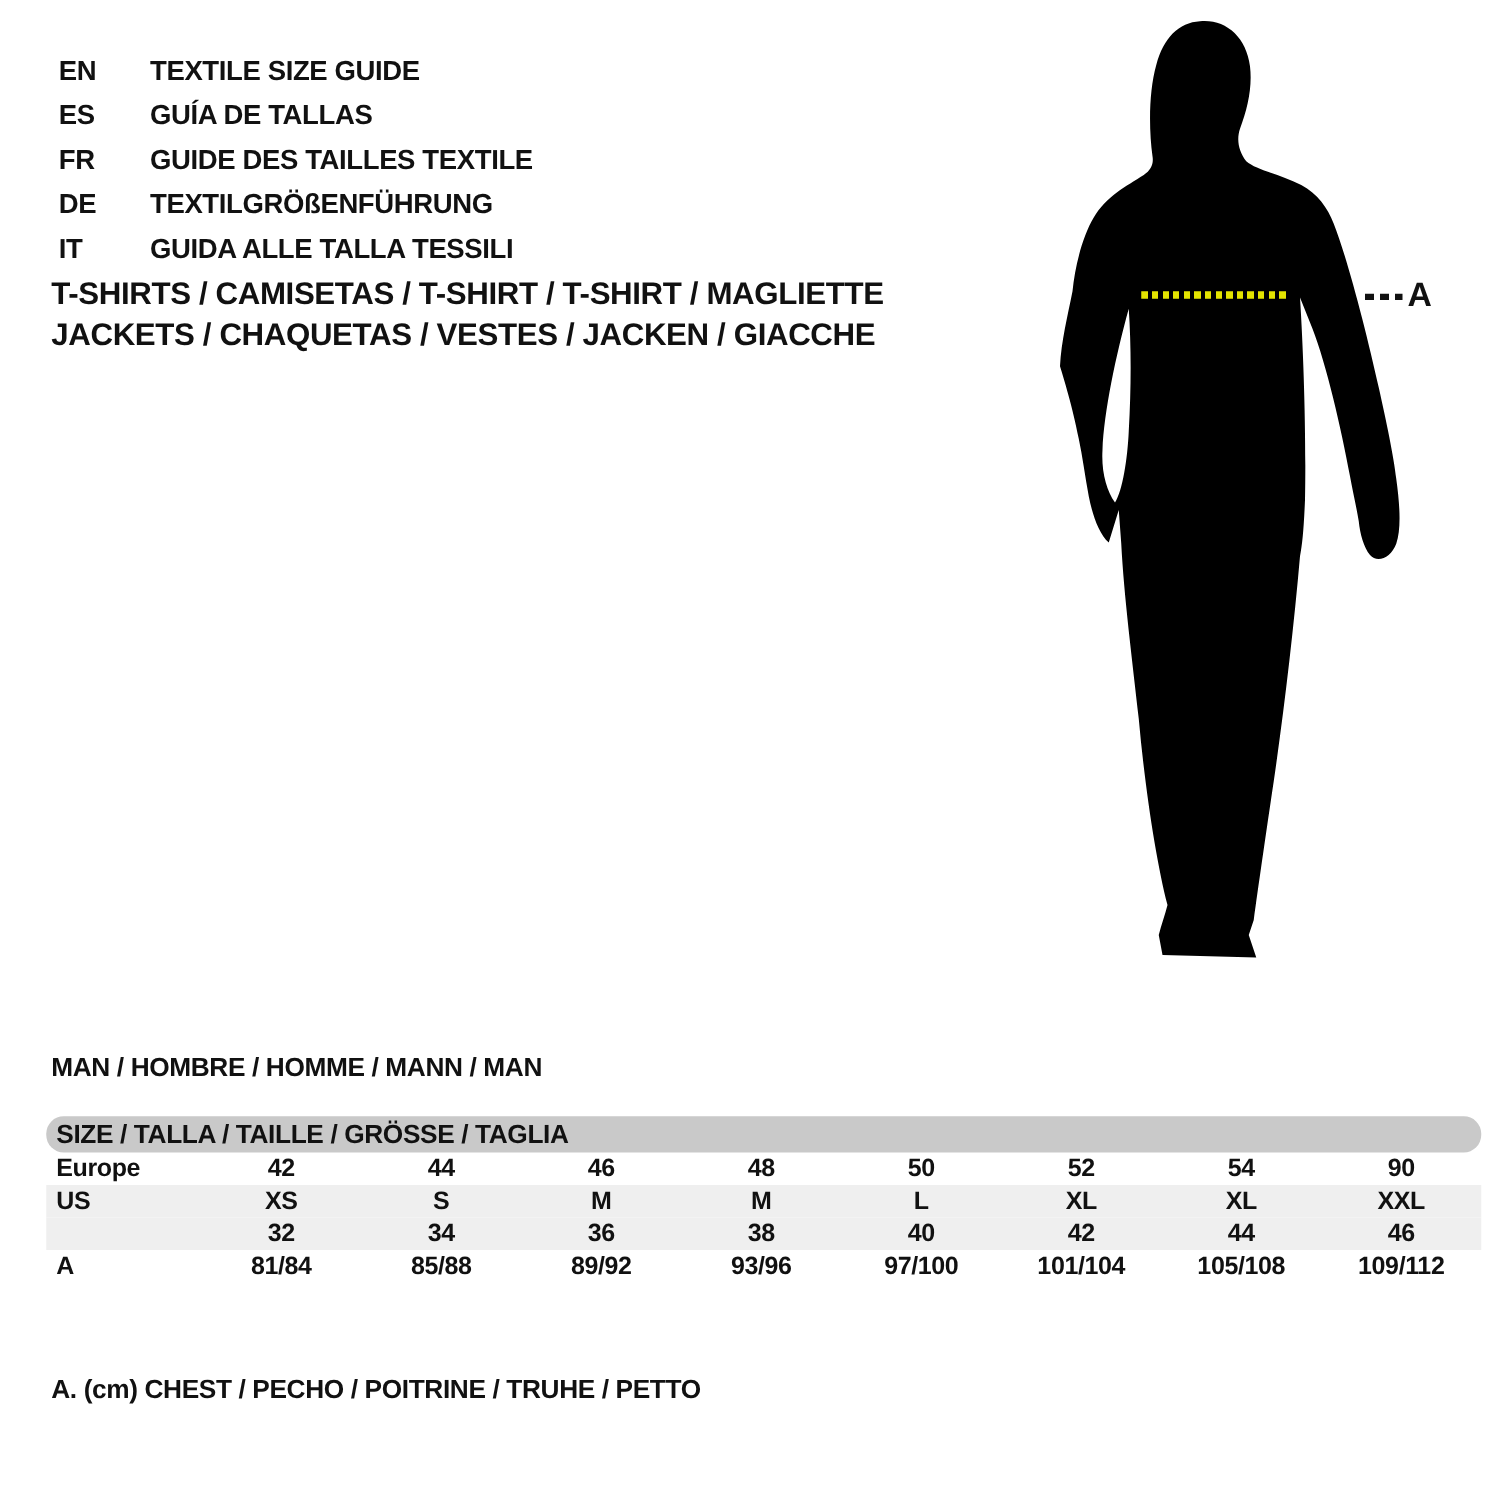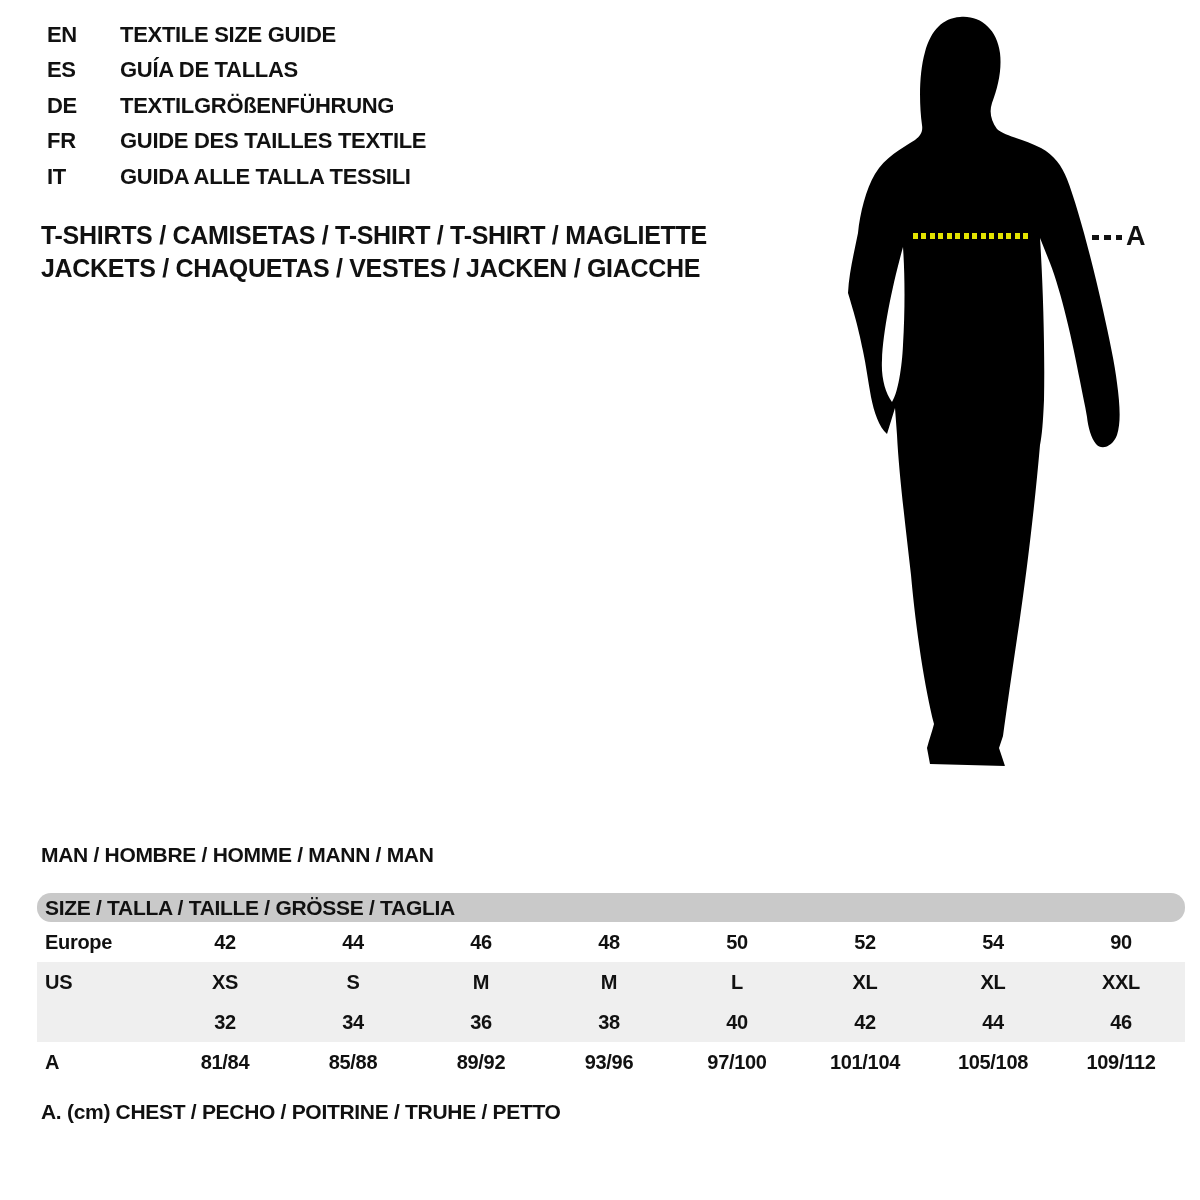--- a/index.html
+++ b/index.html
@@ -23,7 +23,7 @@
   .lang-block {
     position: absolute;
     left: 47px;
-    top: 17px;
+    top: 39px;
   }
   .lang-row {
     display: flex;

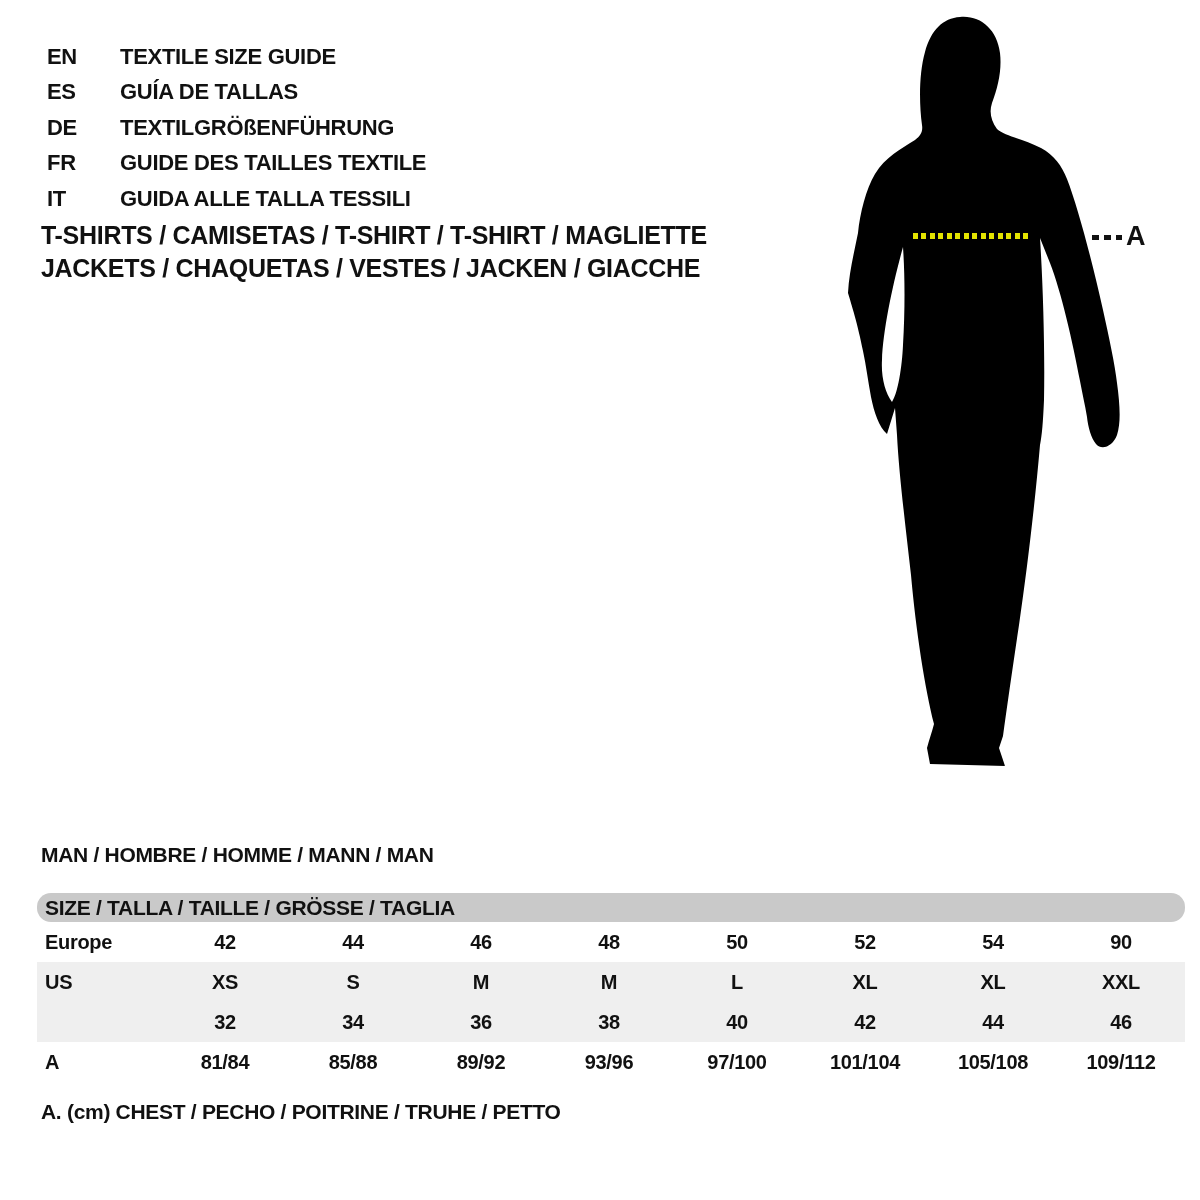--- a/index.html
+++ b/index.html
@@ -143,12 +143,12 @@
     <span class="lang-label">GUÍA DE TALLAS</span>
   </div>
   <div class="lang-row">
+    <span class="lang-code">FR</span>
+    <span class="lang-label">GUIDE DES TAILLES TEXTILE</span>
+  </div>
+  <div class="lang-row">
     <span class="lang-code">DE</span>
     <span class="lang-label">TEXTILGRÖßENFÜHRUNG</span>
-  </div>
-  <div class="lang-row">
-    <span class="lang-code">FR</span>
-    <span class="lang-label">GUIDE DES TAILLES TEXTILE</span>
   </div>
   <div class="lang-row">
     <span class="lang-code">IT</span>

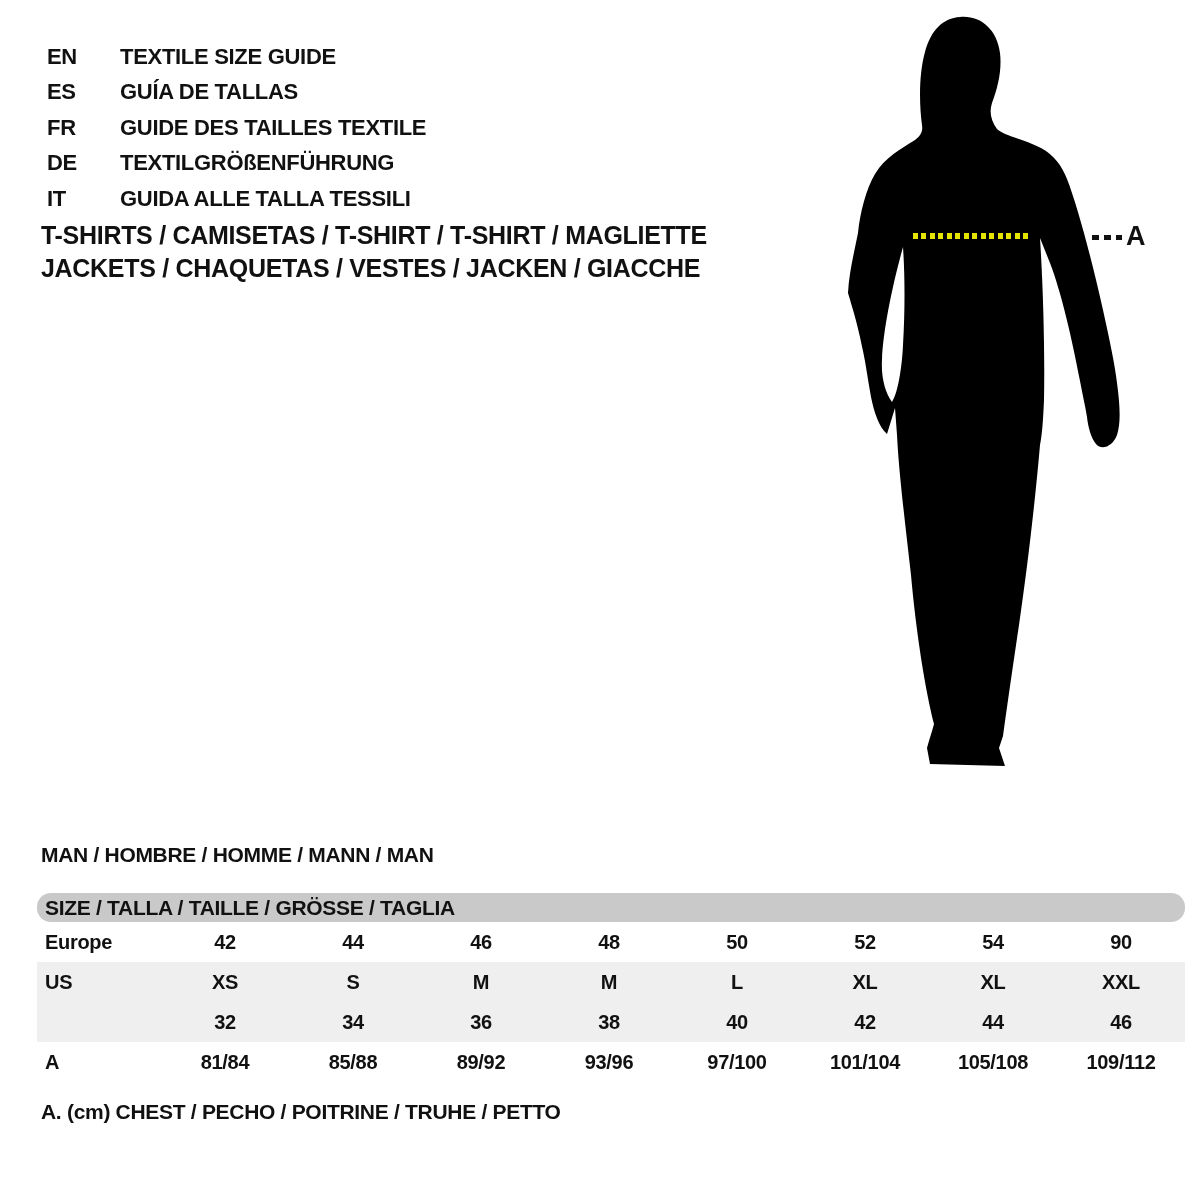--- a/index.html
+++ b/index.html
@@ -111,7 +111,7 @@
   .table-row {
     display: grid;
     grid-template-columns: 124px repeat(8, 1fr);
-    height: 40px;
+    height: 26px;
     align-items: center;
     font-size: 20px;
     letter-spacing: -0.3px;

